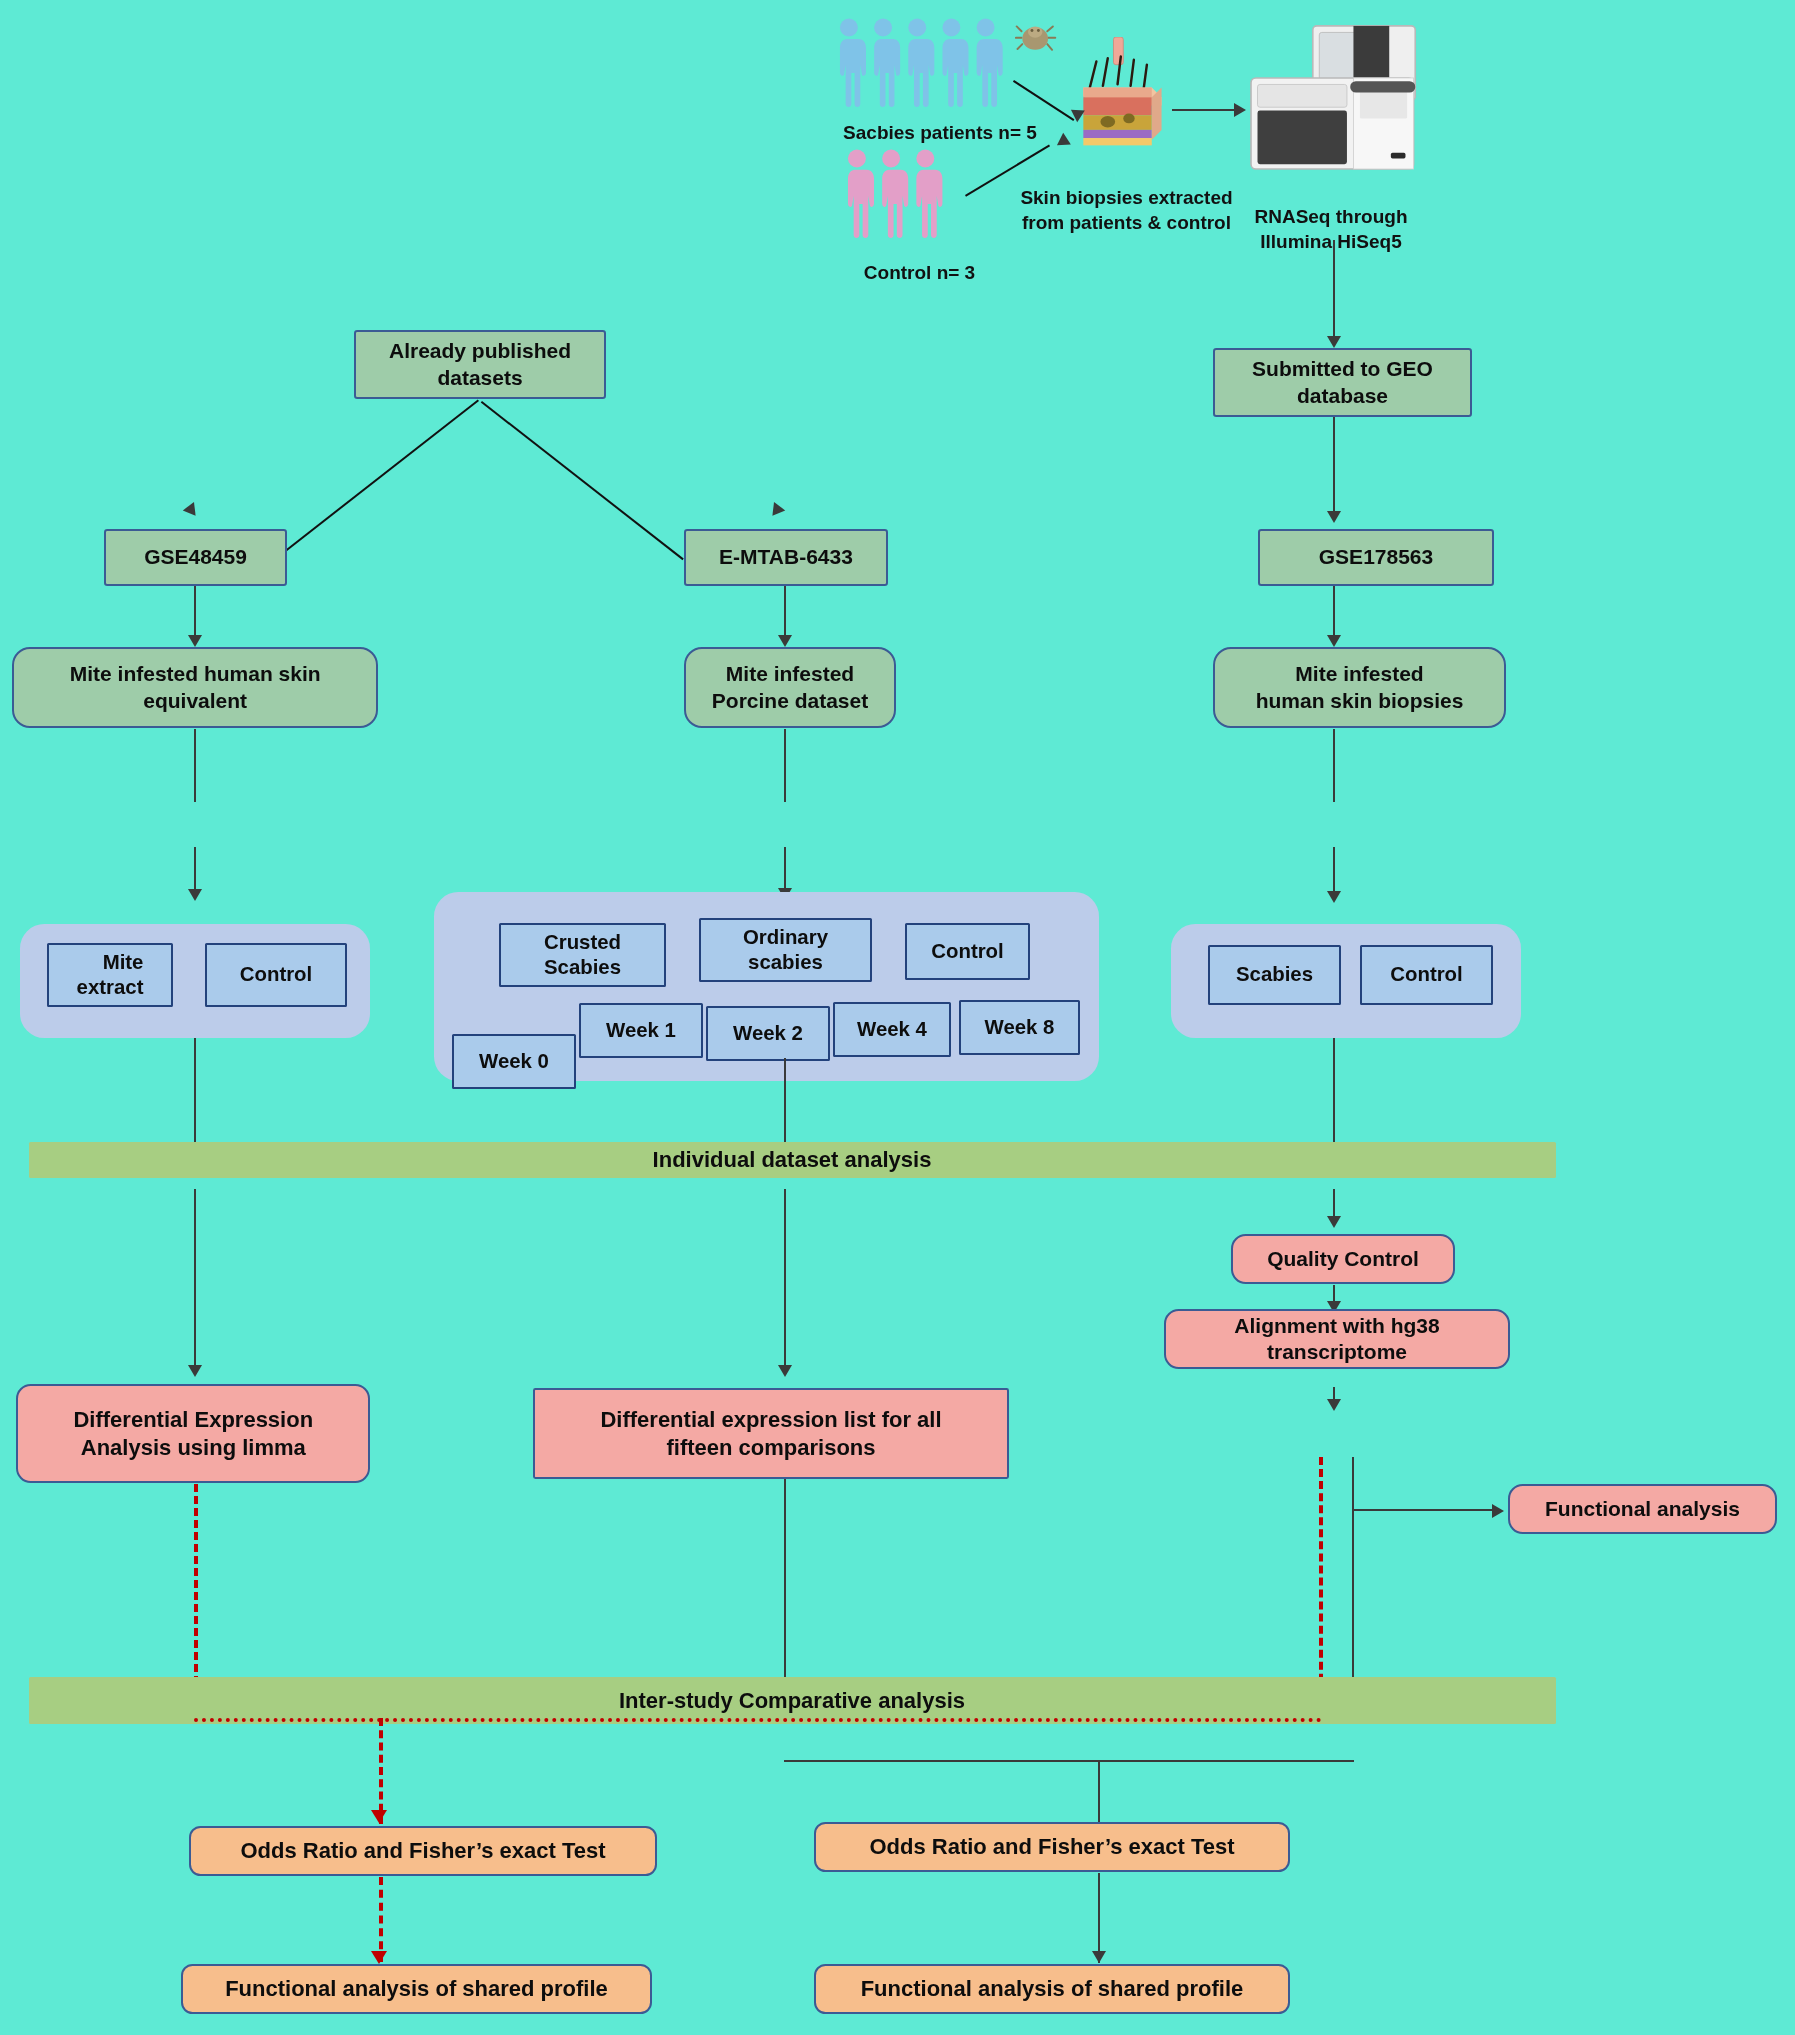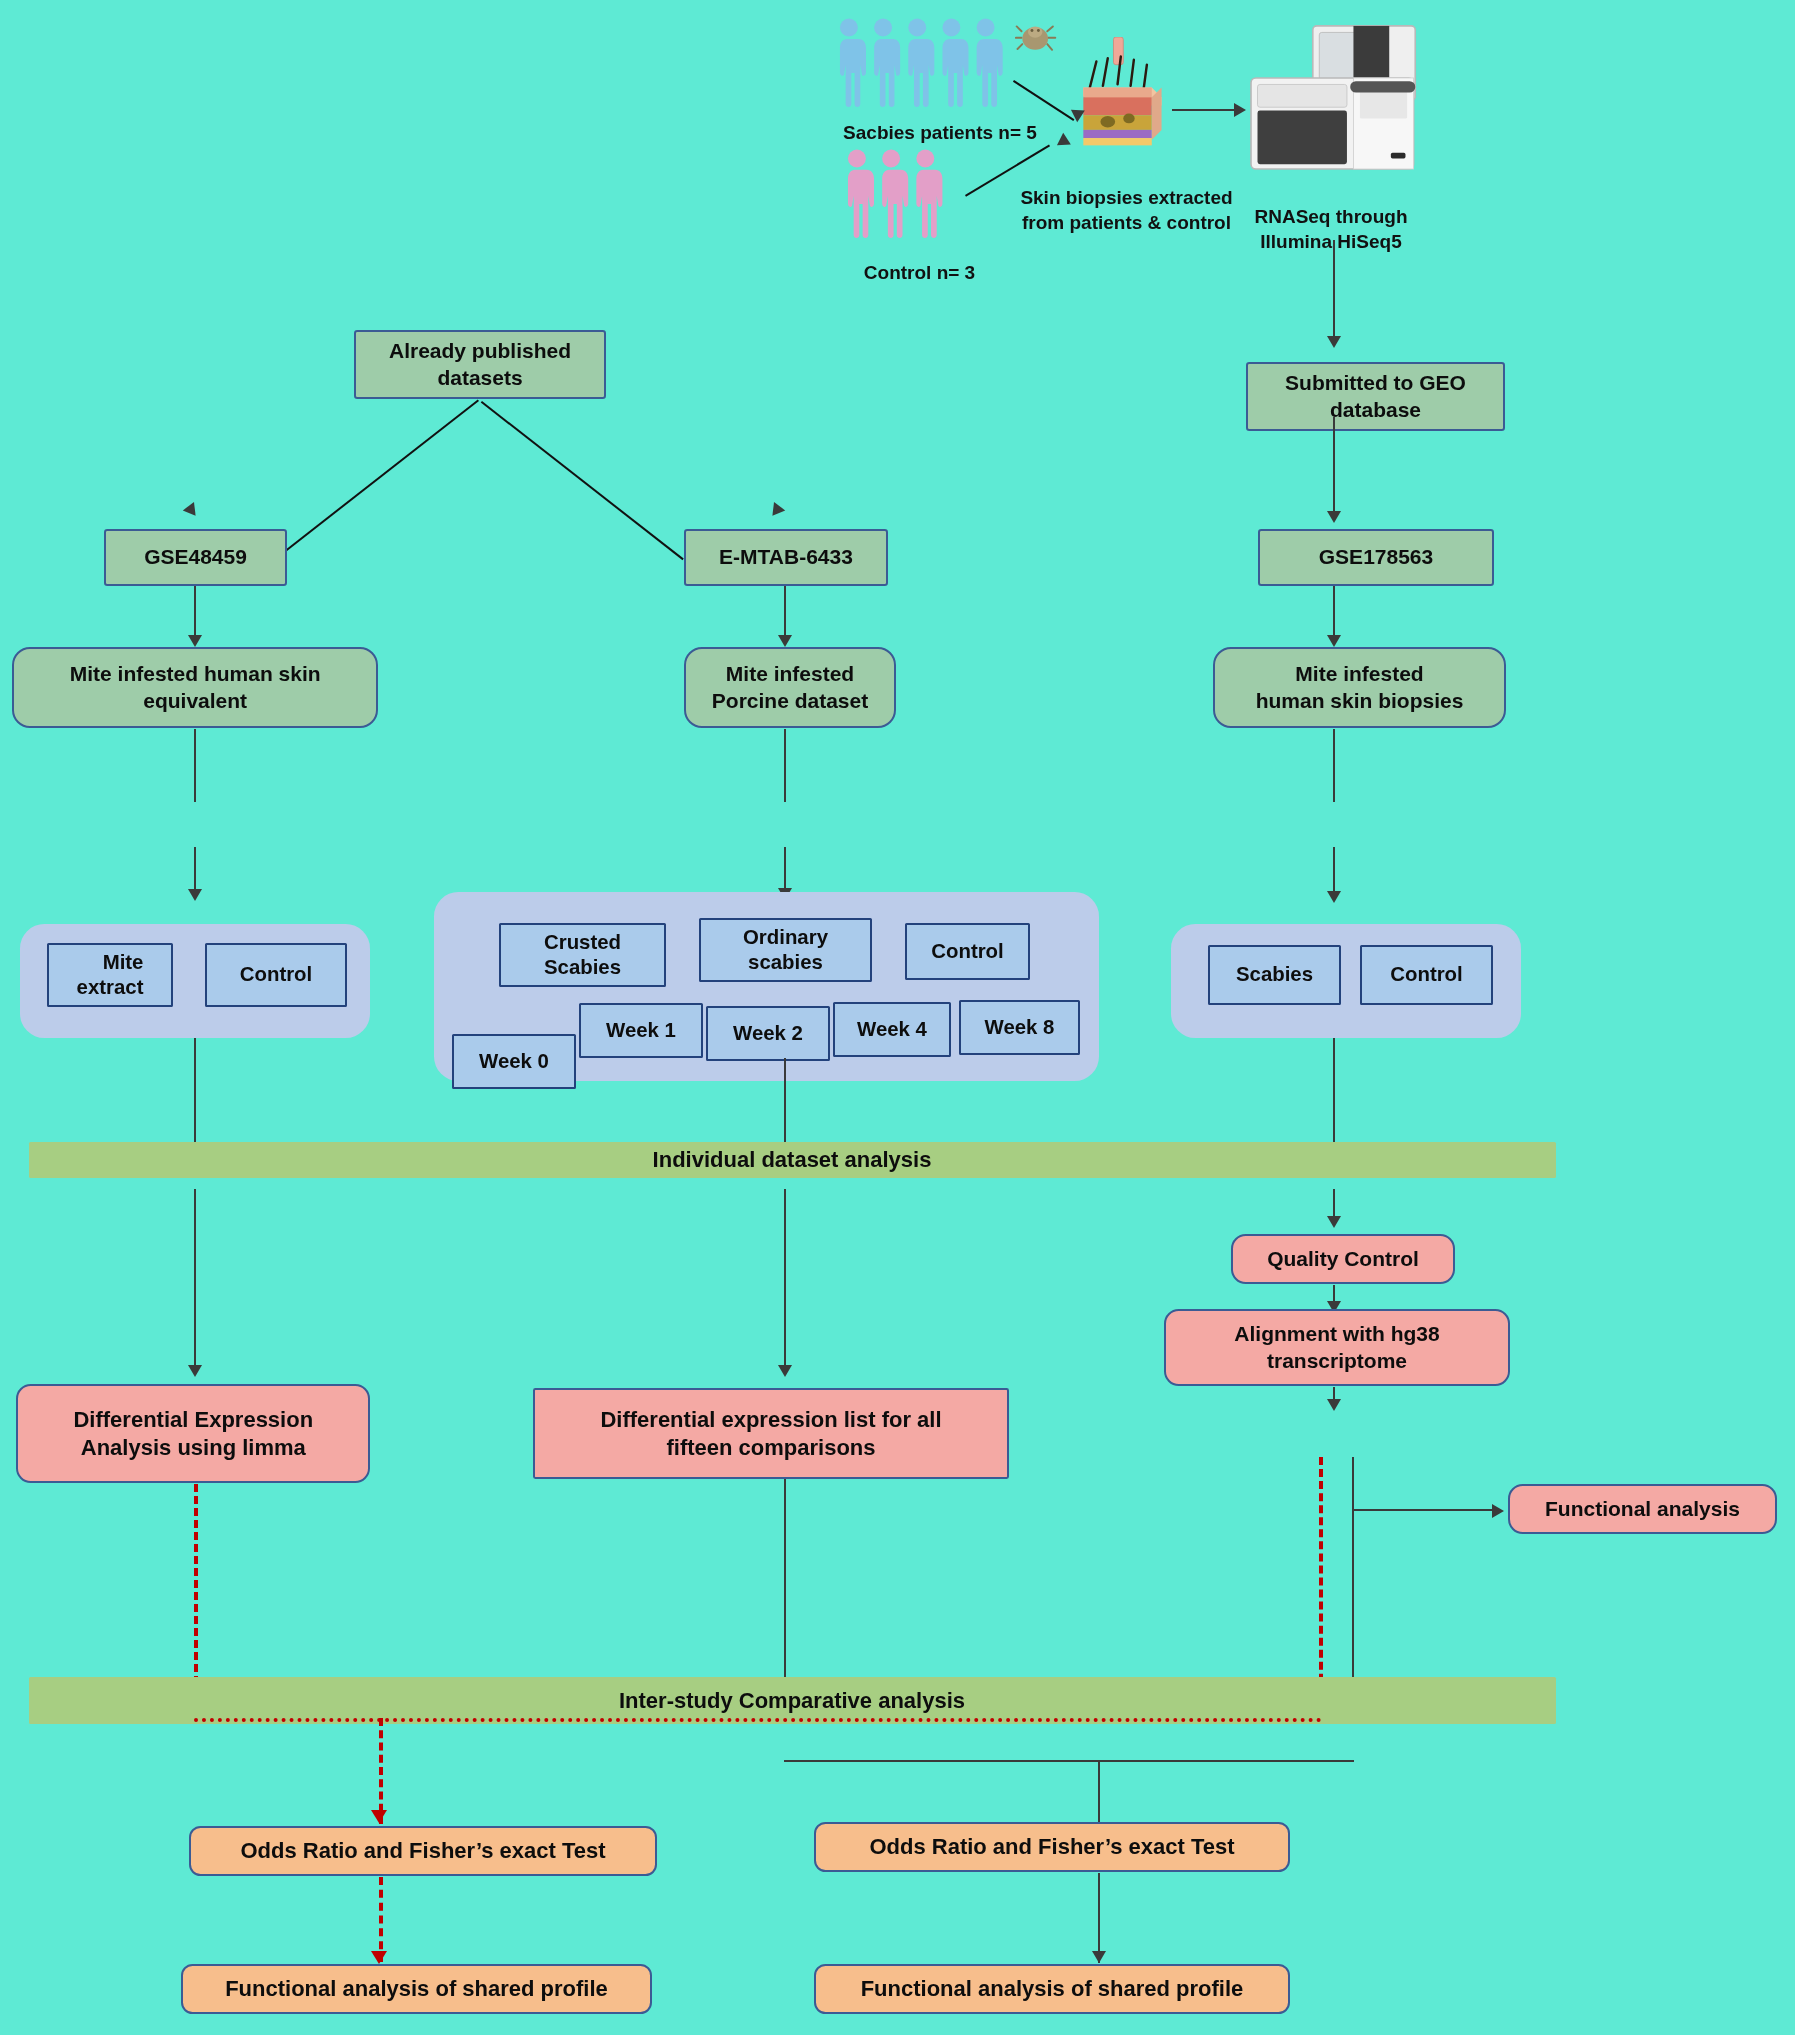--- a/index.html
+++ b/index.html
@@ -153,7 +153,7 @@
   <div class="node green" style="left:354px;top:330px;width:252px;height:69px;font-size:21px;white-space:pre-line;">Already published
 datasets</div>
 
-  <div class="node green" style="left:1213px;top:362px;width:259px;height:69px;font-size:21px;white-space:pre-line;margin-left:33px;">Submitted to GEO
+  <div class="node green" style="left:1213px;top:348px;width:259px;height:69px;font-size:21px;white-space:pre-line;">Submitted to GEO
 database</div>
 
   <div class="diag" style="left:479px;top:401px;width:257px;transform:rotate(142deg);"></div>

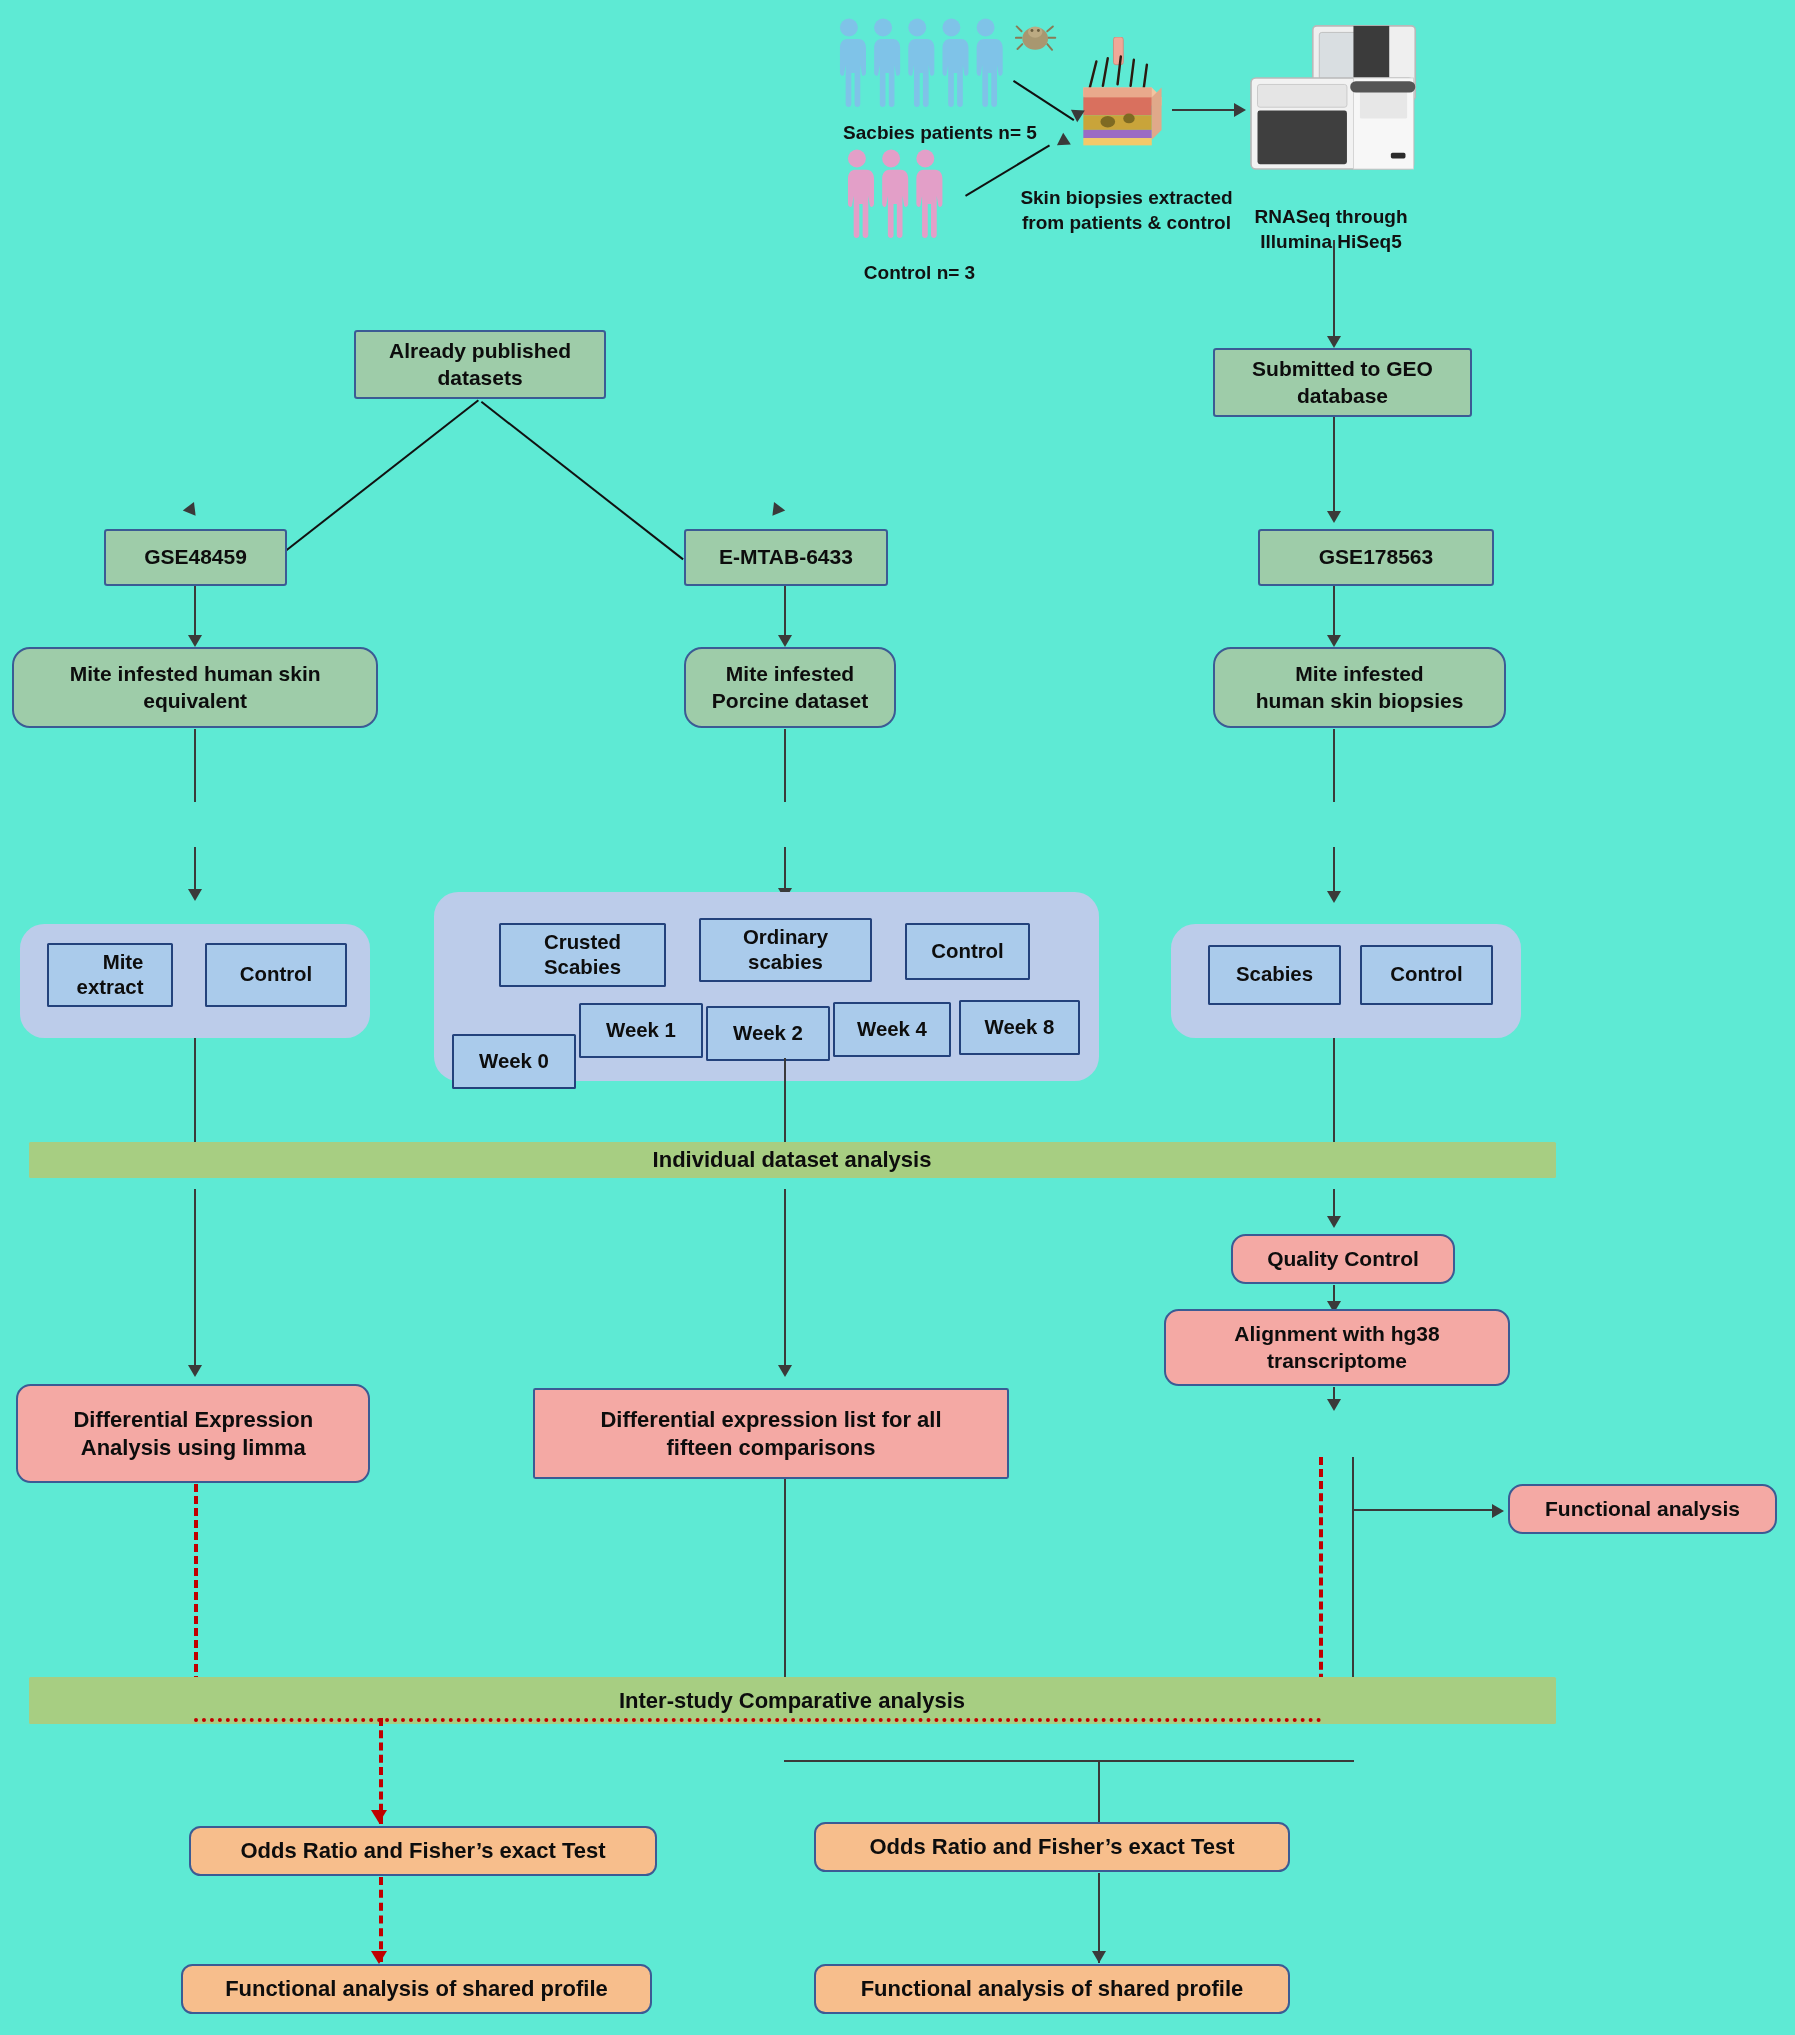--- a/index.html
+++ b/index.html
@@ -246,7 +246,7 @@
   <div class="ln vl" style="left:1333px;top:1285px;height:23px;"></div>
   <div class="arw" style="left:1327px;top:1301px;"></div>
 
-  <div class="node pink" style="left:1164px;top:1309px;width:346px;height:77px;font-size:21px;white-space:pre-line;">Alignment with hg38
+  <div class="node pink" style="left:1164px;top:1309px;width:346px;height:60px;font-size:21px;white-space:pre-line;">Alignment with hg38
 transcriptome</div>
 
   <div class="ln vl" style="left:1333px;top:1387px;height:20.4px;"></div>

